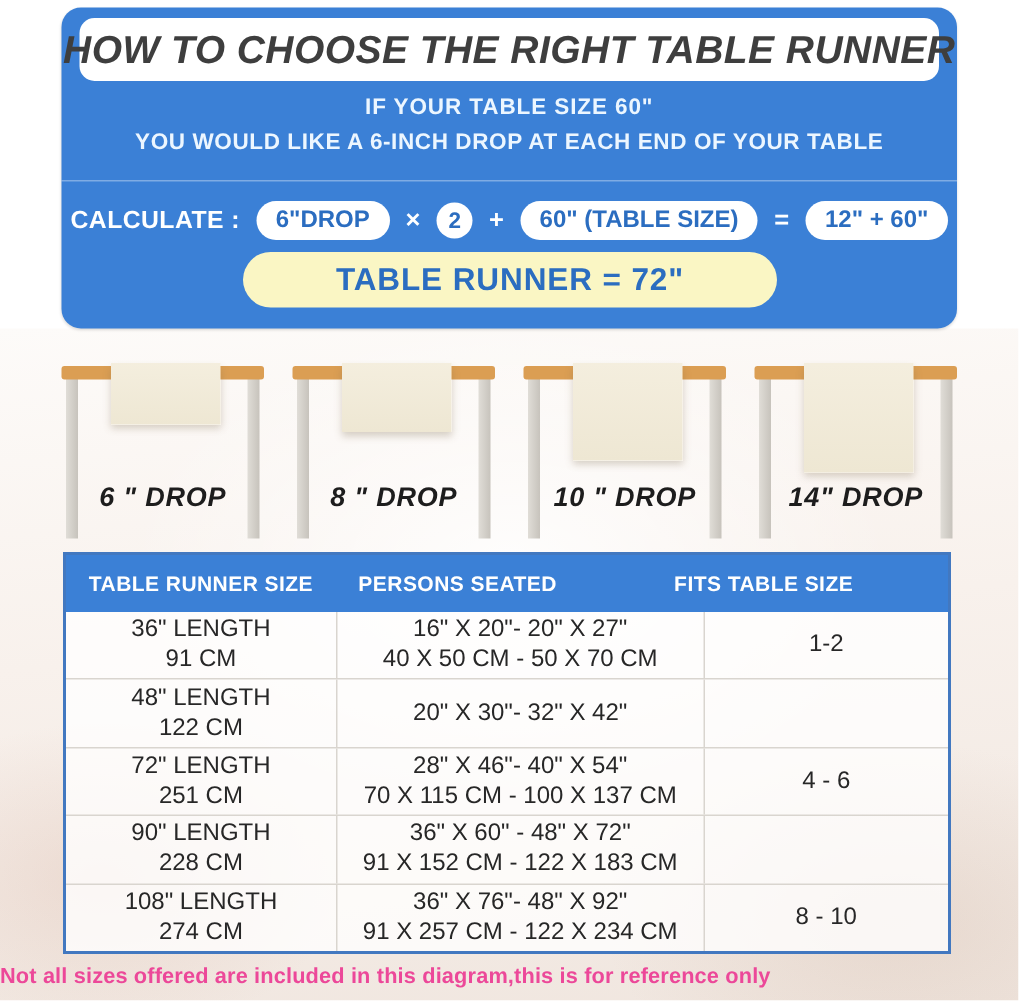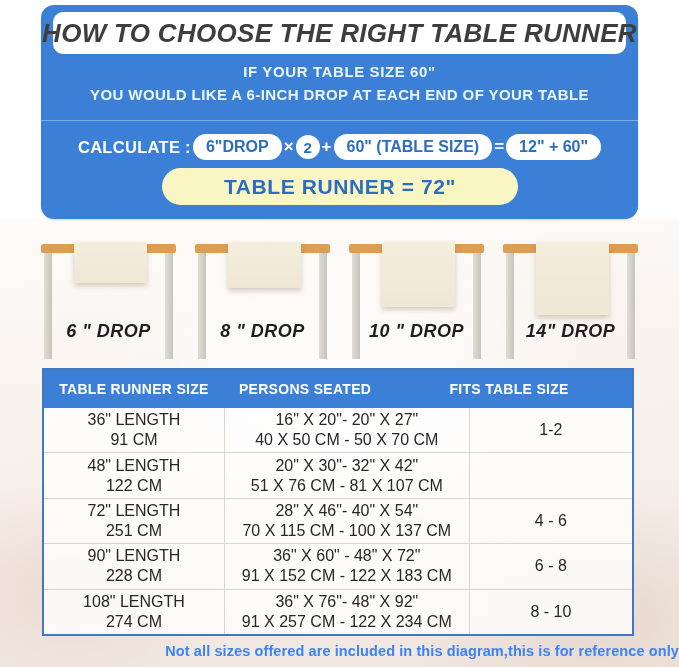--- a/index.html
+++ b/index.html
@@ -28,7 +28,7 @@
   .panel-divider { position:absolute; top:115px; left:0; right:0; height:1px;
     background:rgba(255,255,255,.35); }
   .calc-row { position:absolute; top:126px; left:6px; right:6px; height:32px;
-    display:flex; align-items:center; justify-content:center; gap:2px; }
+    display:flex; align-items:center; justify-content:space-between; gap:2px; }
   .calc-label { color:#ffffff; font-weight:bold; font-size:16.5px; letter-spacing:.3px; white-space:nowrap; }
   .pill { background:#ffffff; color:#2b6dc0; font-weight:bold; font-size:16px;
     border-radius:16px; padding:4px 13px; white-space:nowrap; }

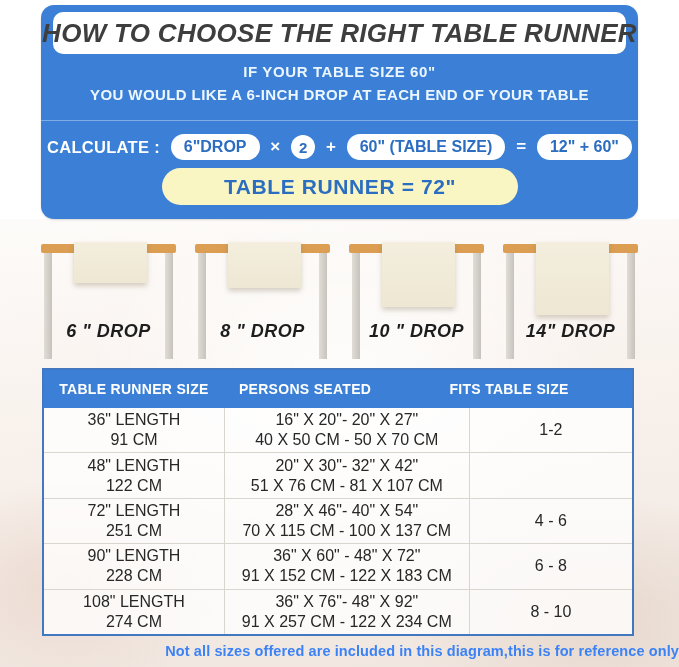--- a/index.html
+++ b/index.html
@@ -158,7 +158,6 @@
         </div>
         <div class="td c2">
           <div>20" X 30"- 32" X 42"</div>
-          <div>51 X 76 CM - 81 X 107 CM</div>
         </div>
       </div>
       <div class="tr">

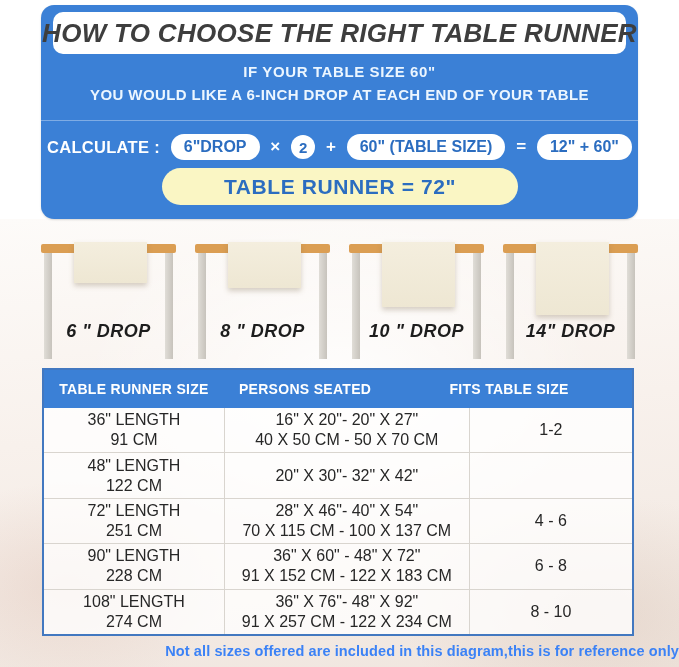--- a/index.html
+++ b/index.html
@@ -180,7 +180,6 @@
           <div>36" X 60" - 48" X 72"</div>
           <div>91 X 152 CM - 122 X 183 CM</div>
         </div>
-        <div class="td c3">6 - 8</div>
       </div>
       <div class="tr">
         <div class="td c1">

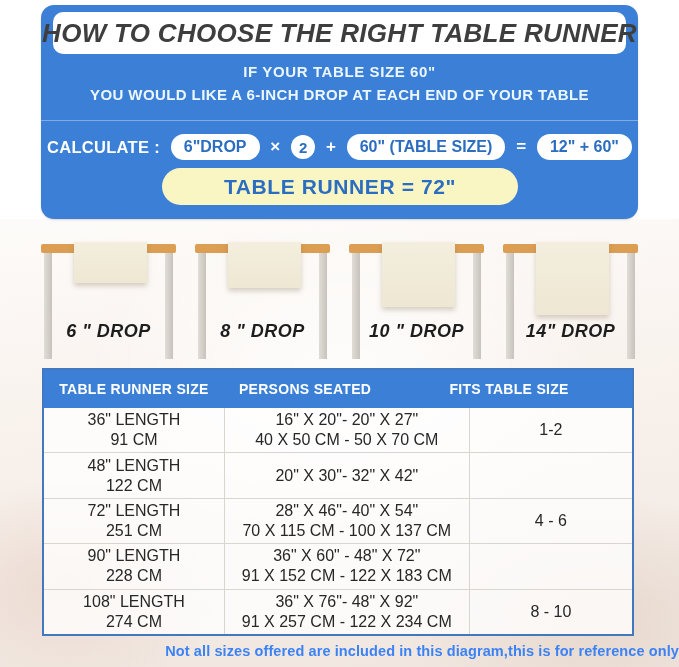--- a/index.html
+++ b/index.html
@@ -71,8 +71,8 @@
     color:#272727; font-size:16px; line-height:20px; text-align:center; }
   .td.c2 { border-left:1px solid #d9d5cf; border-right:1px solid #d9d5cf; }
 
-  .footer-note { position:absolute; left:0; right:0; top:643px; text-align:right;
-    font-size:14.5px; font-weight:bold; color:#3b82f6; letter-spacing:.1px; }
+  .footer-note { position:absolute; left:0; right:0; top:643px; text-align:left;
+    font-size:14.5px; font-weight:bold; color:#ec4899; letter-spacing:.1px; }
 </style>
 </head>
 <body>

